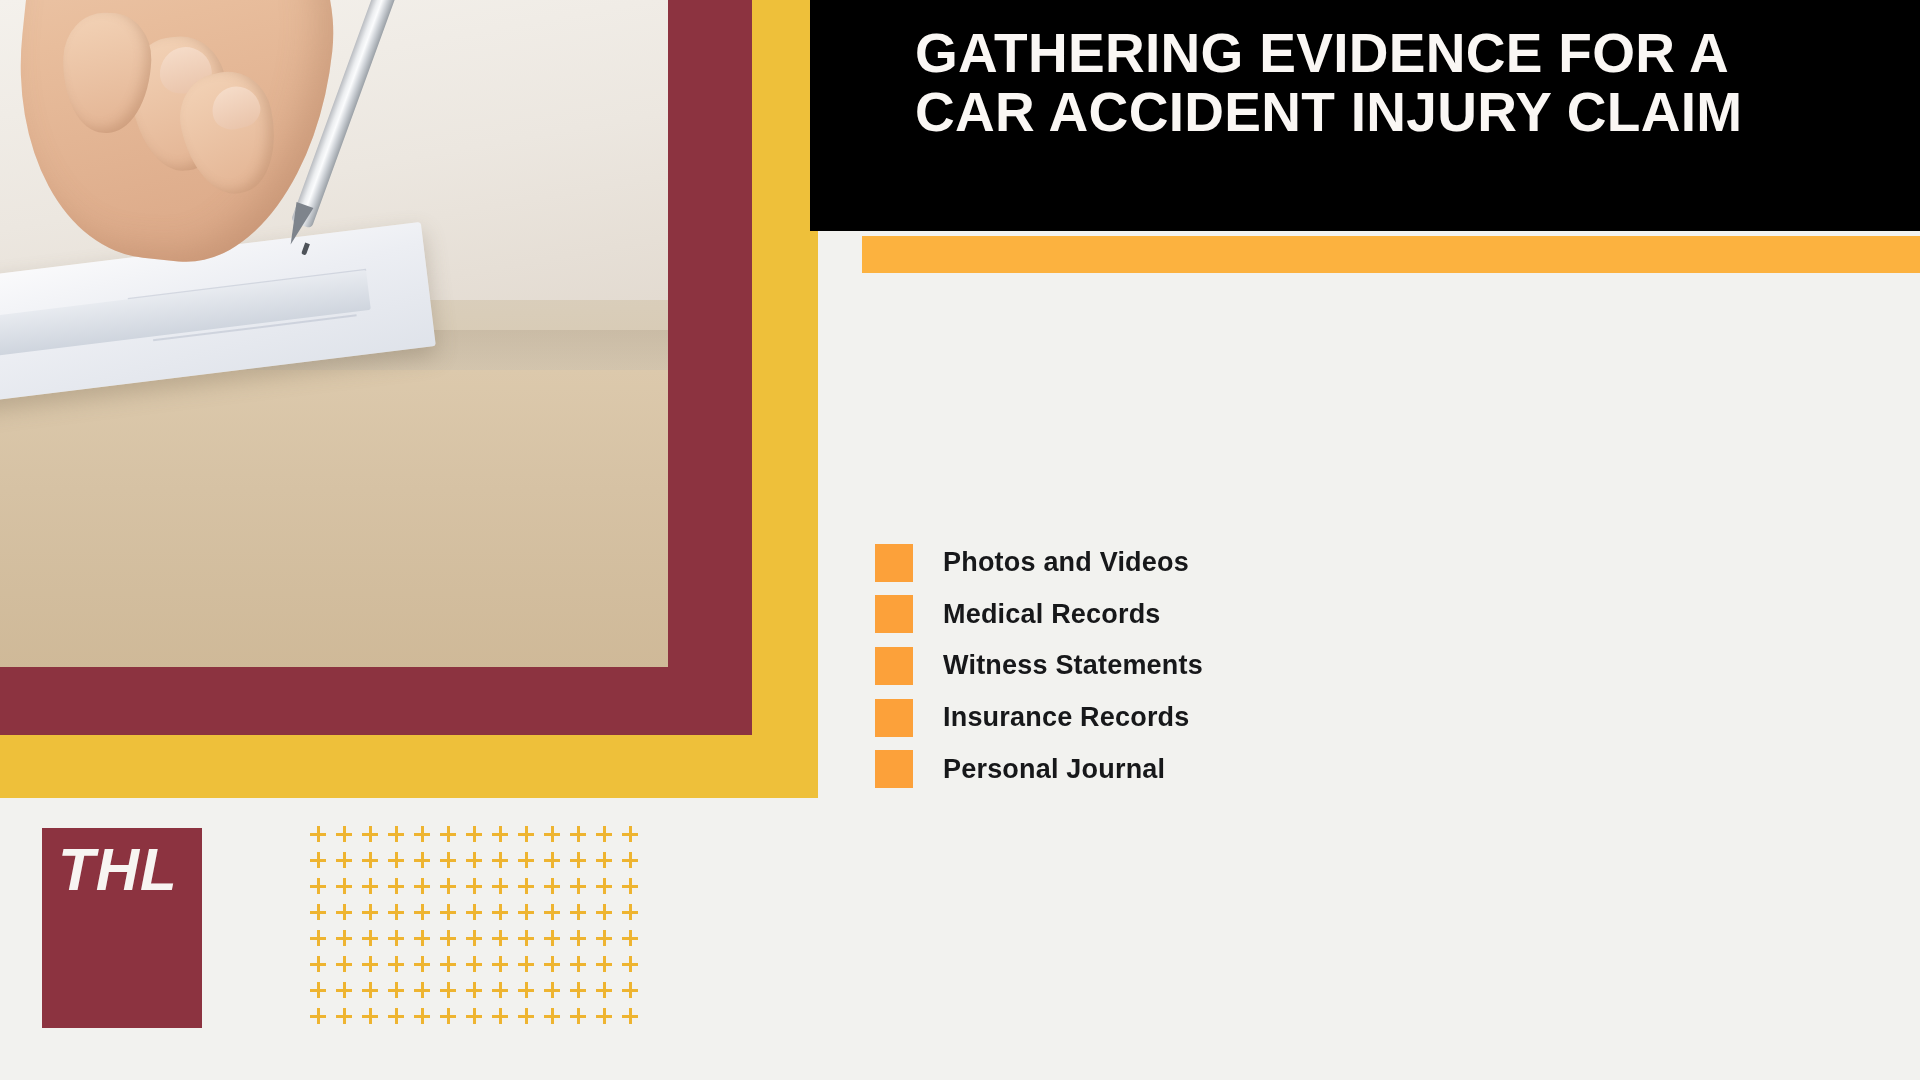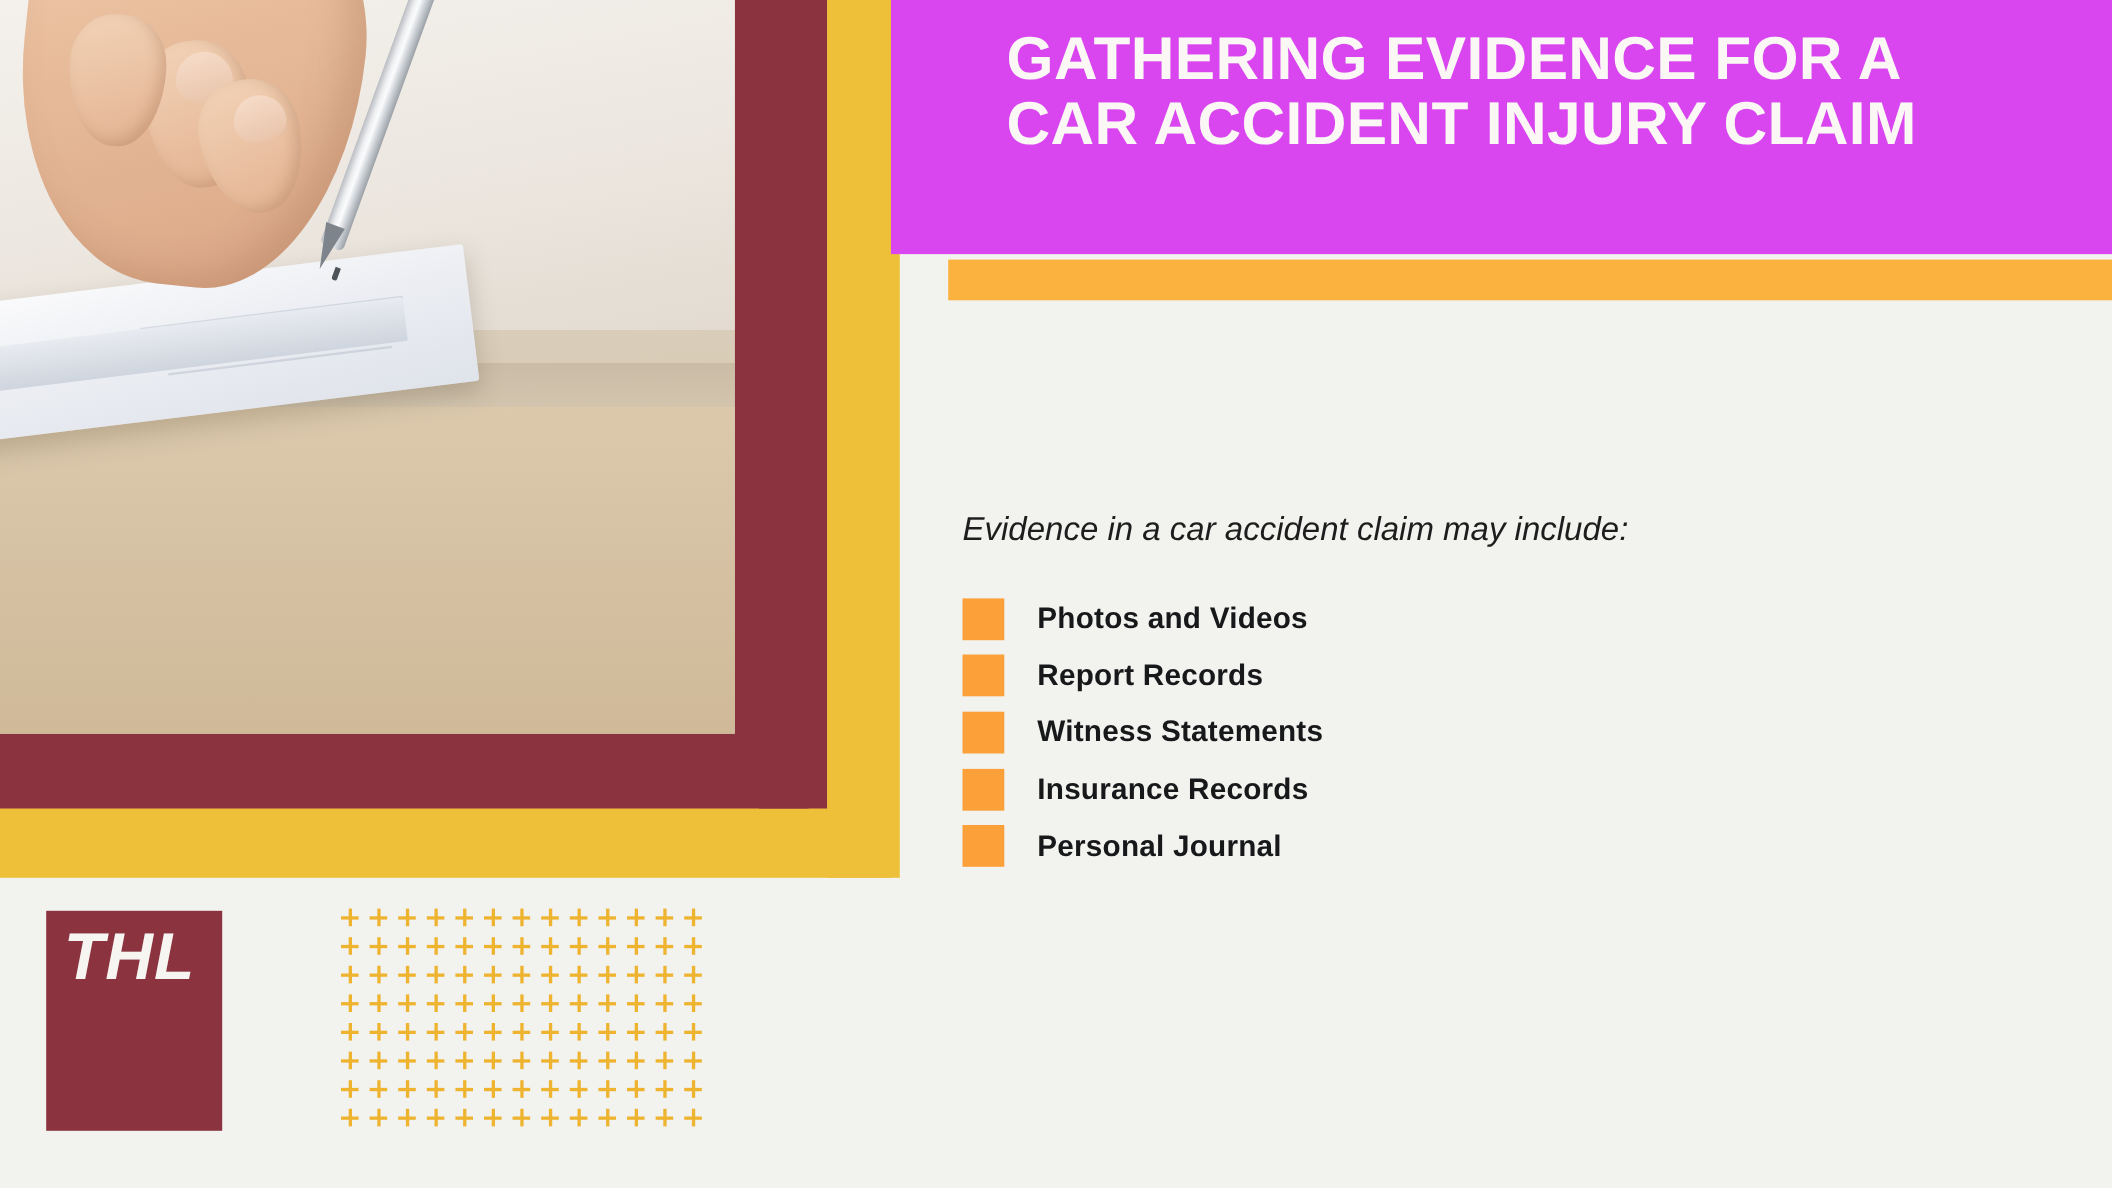--- a/index.html
+++ b/index.html
@@ -72,7 +72,7 @@
   
   .title-block{
     position:absolute;left:810px;top:0;width:1110px;height:231px;
-    background:#d946ef;
+    background:#000000;
   }
   .title-text{
     position:absolute;left:105px;top:24px;width:940px;

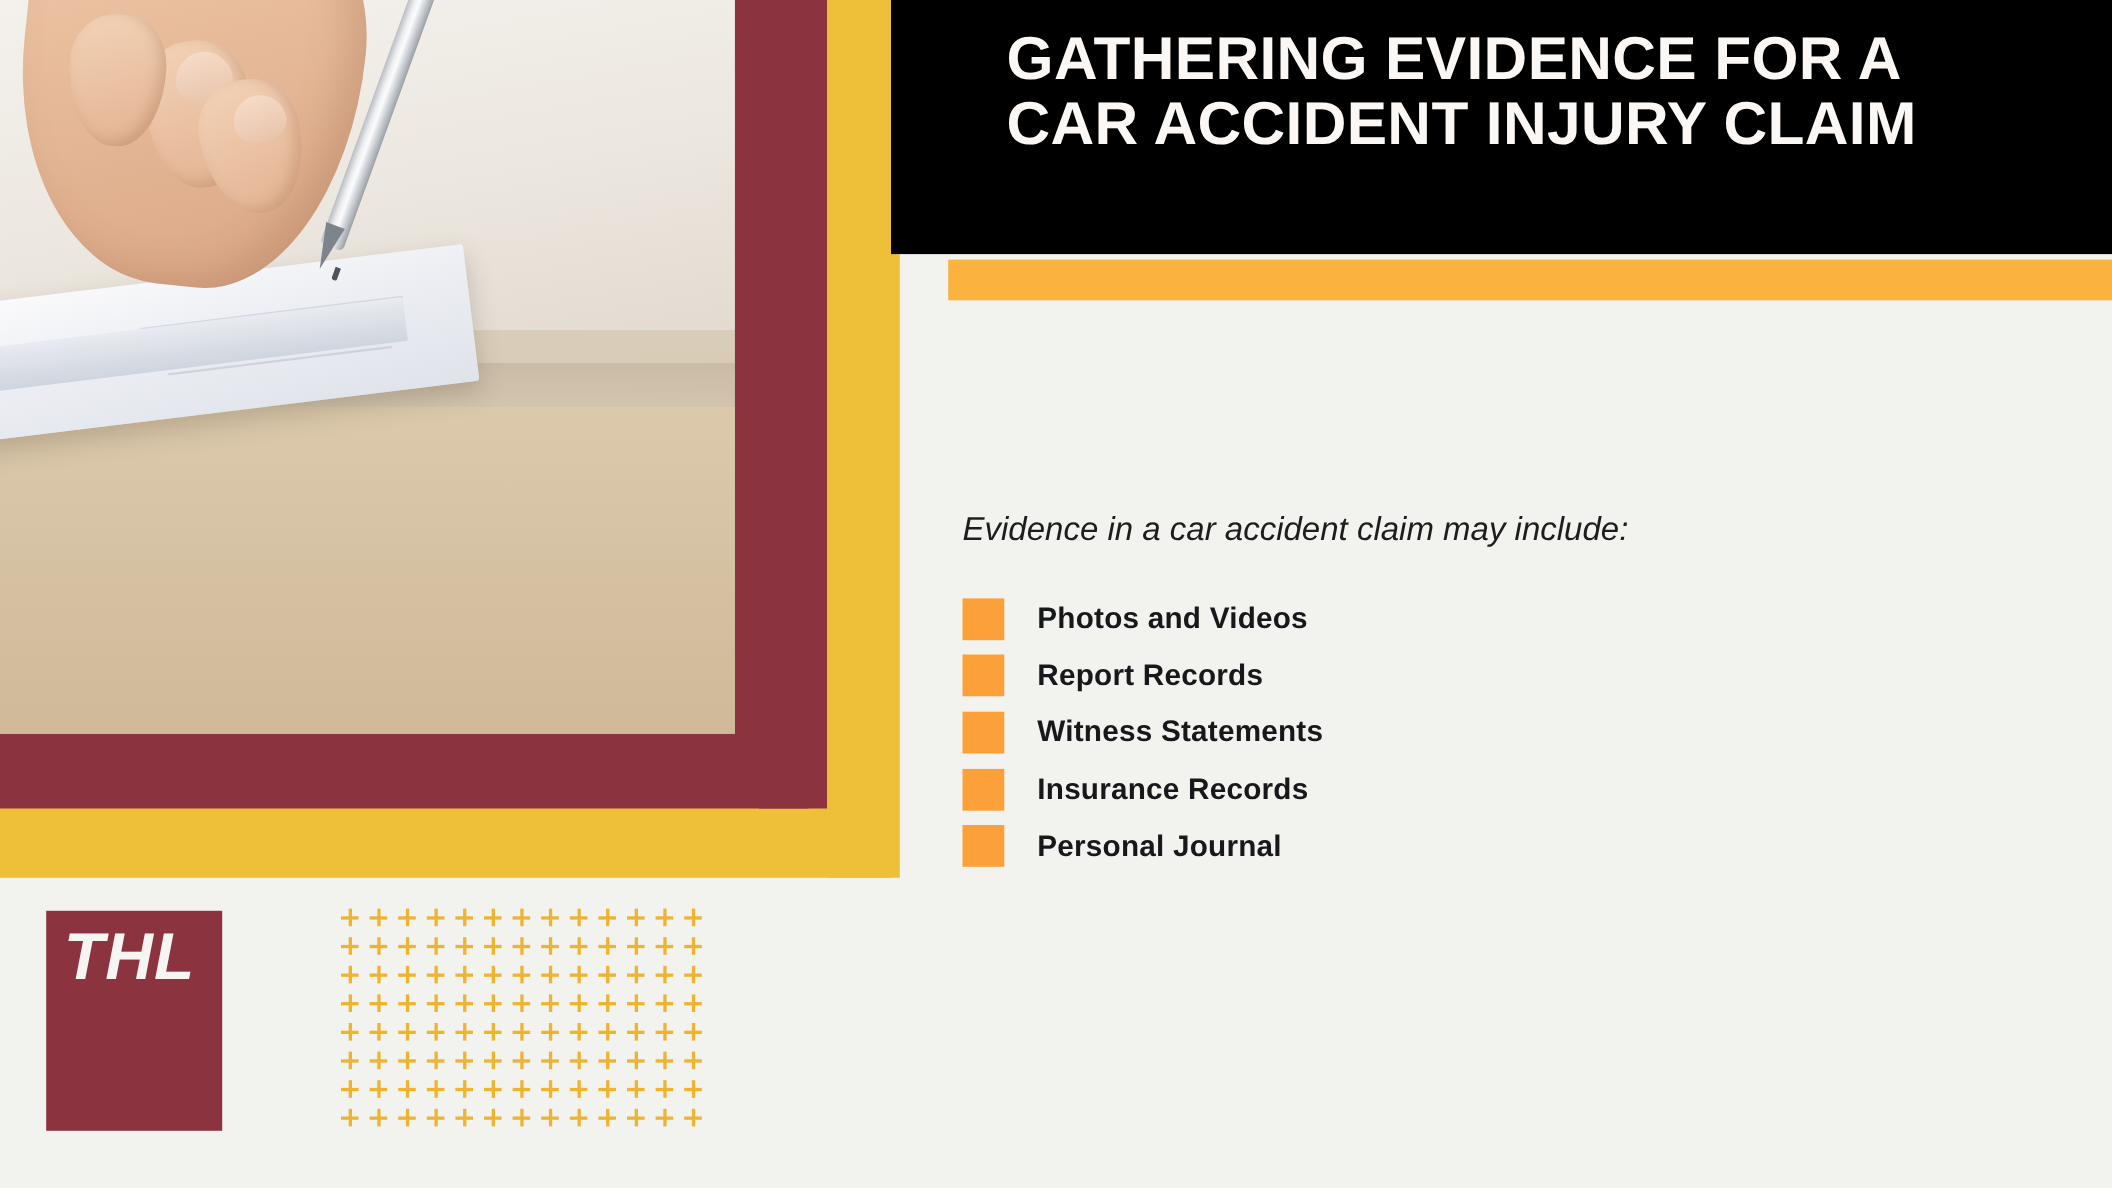--- a/index.html
+++ b/index.html
@@ -189,7 +189,6 @@
   </div>
   <div class="title-accent"></div>
 
-  <div class="subtitle">Evidence in a car accident claim may include:</div>
 
   <ul class="evidence-list">
     <li class="evidence-item">

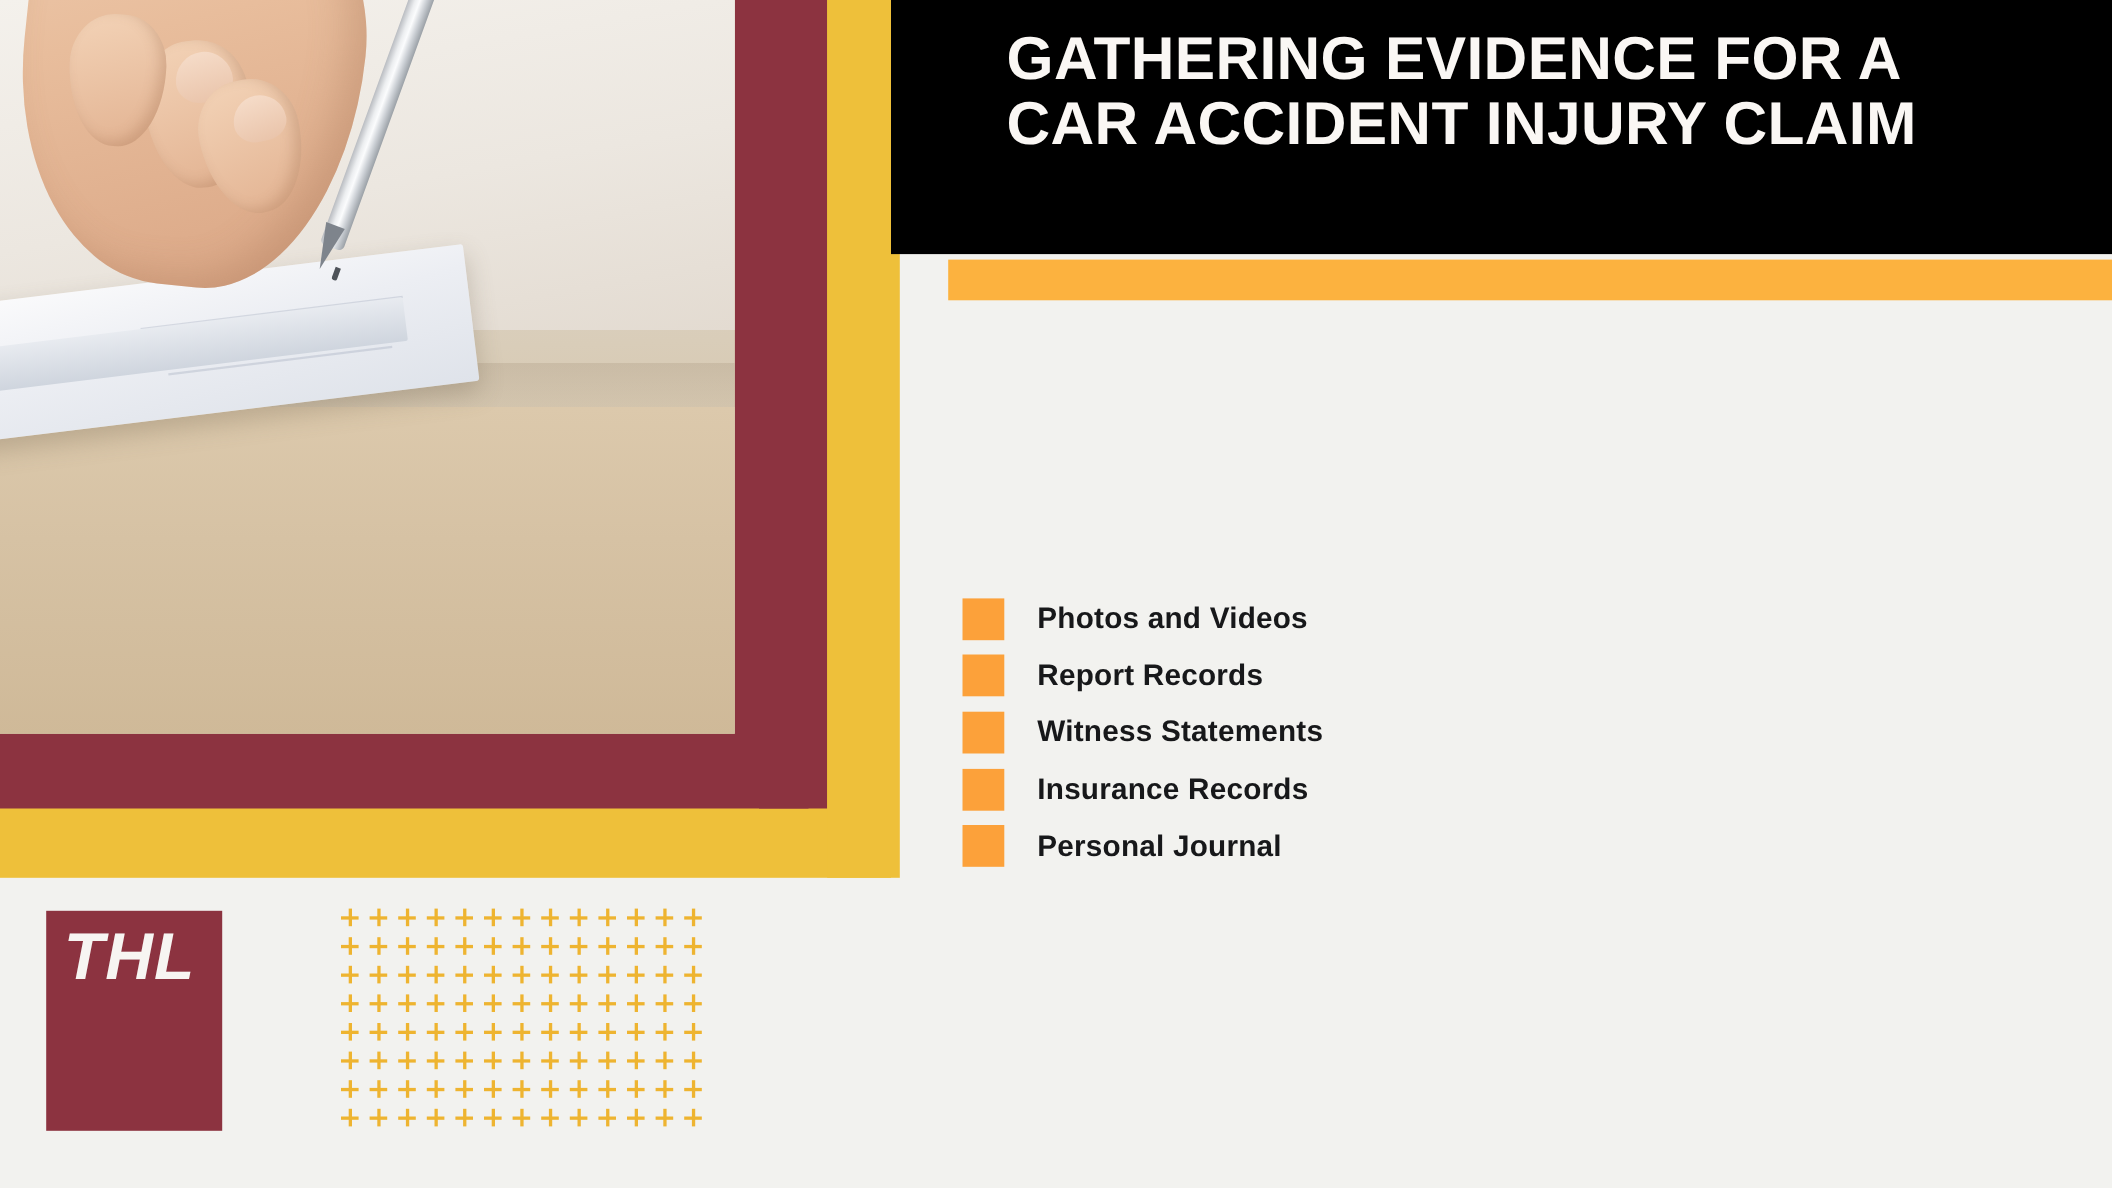--- a/index.html
+++ b/index.html
@@ -197,7 +197,7 @@
     </li>
     <li class="evidence-item">
       <span class="bullet"></span>
-      <span class="item-label">Report Records</span>
+      <span class="item-label">Medical Records</span>
     </li>
     <li class="evidence-item">
       <span class="bullet"></span>

